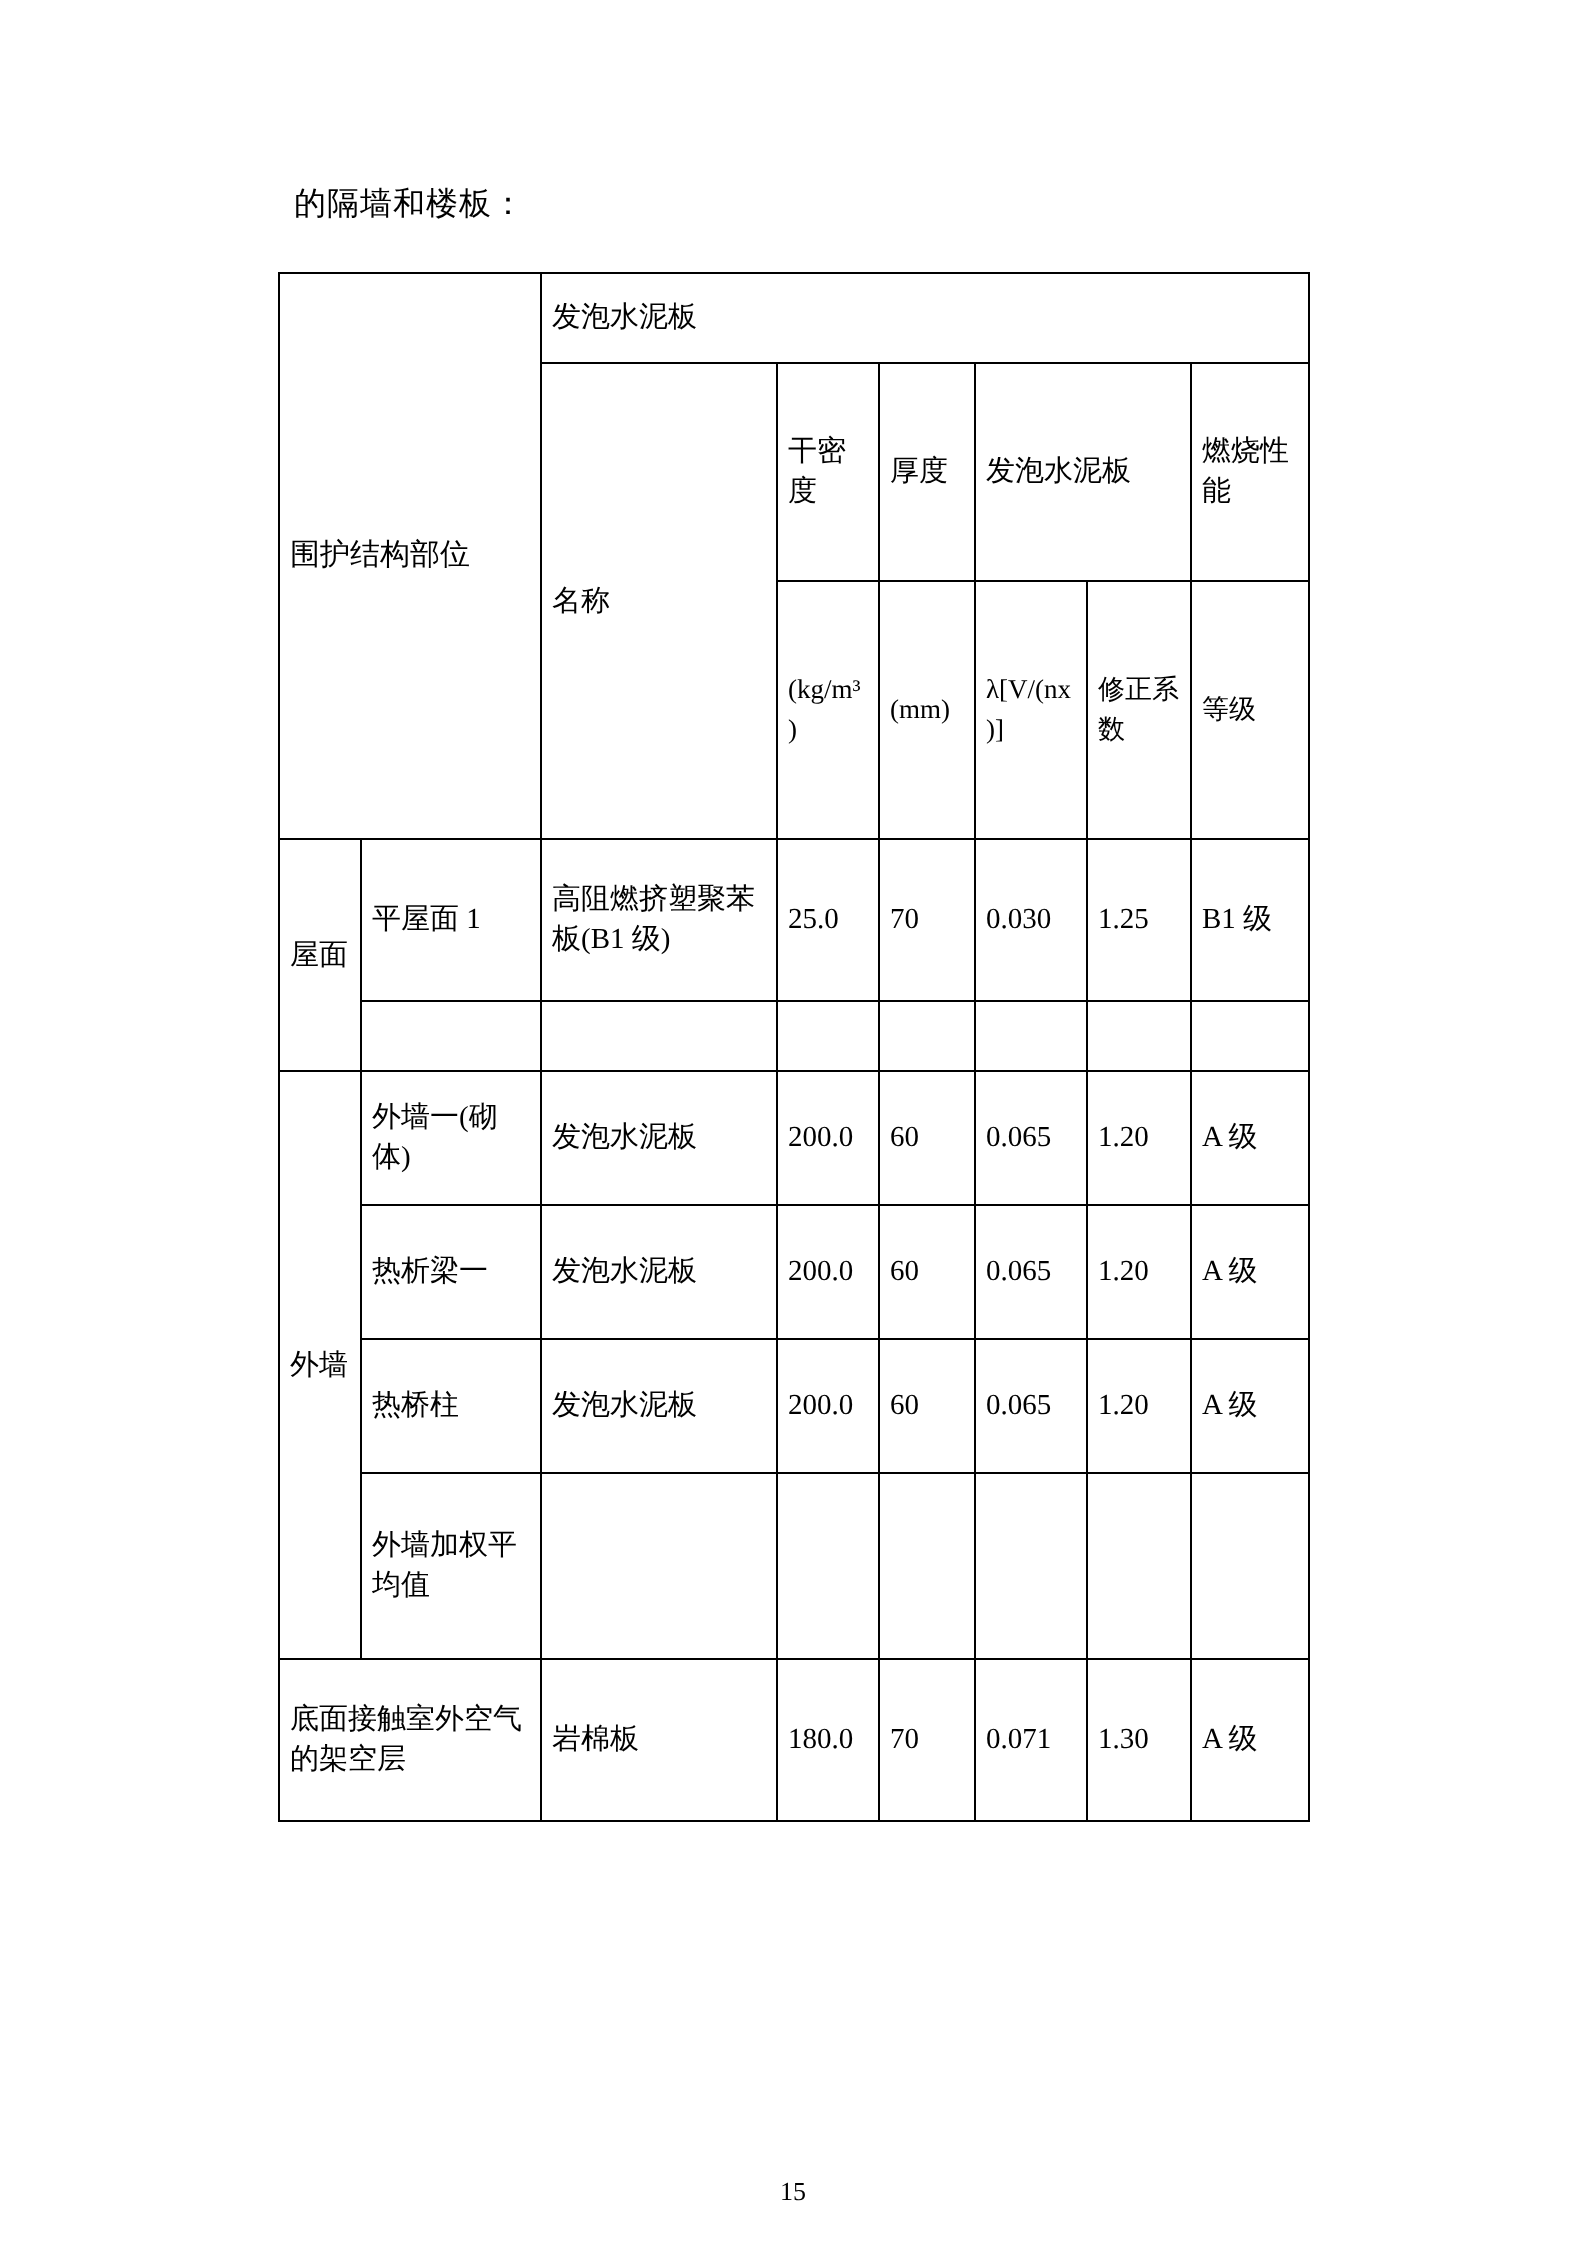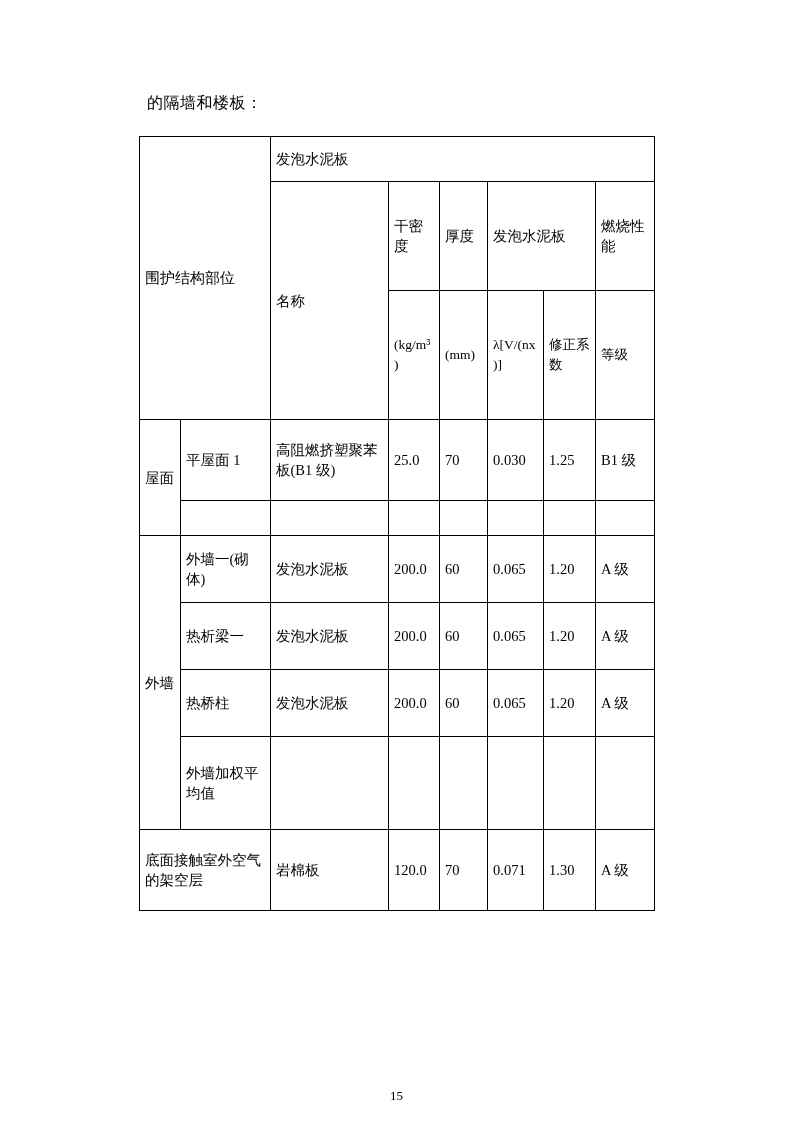--- a/index.html
+++ b/index.html
@@ -168,7 +168,7 @@
       <tr>
         <td colspan="2" class="c-left" style="height:72px">底面接触室外空气的架空层</td>
         <td class="c-left">岩棉板</td>
-        <td class="c-left">120.0</td>
+        <td class="c-left">180.0</td>
         <td class="c-mid">70</td>
         <td class="c-left">0.071</td>
         <td class="c-mid">1.30</td>

